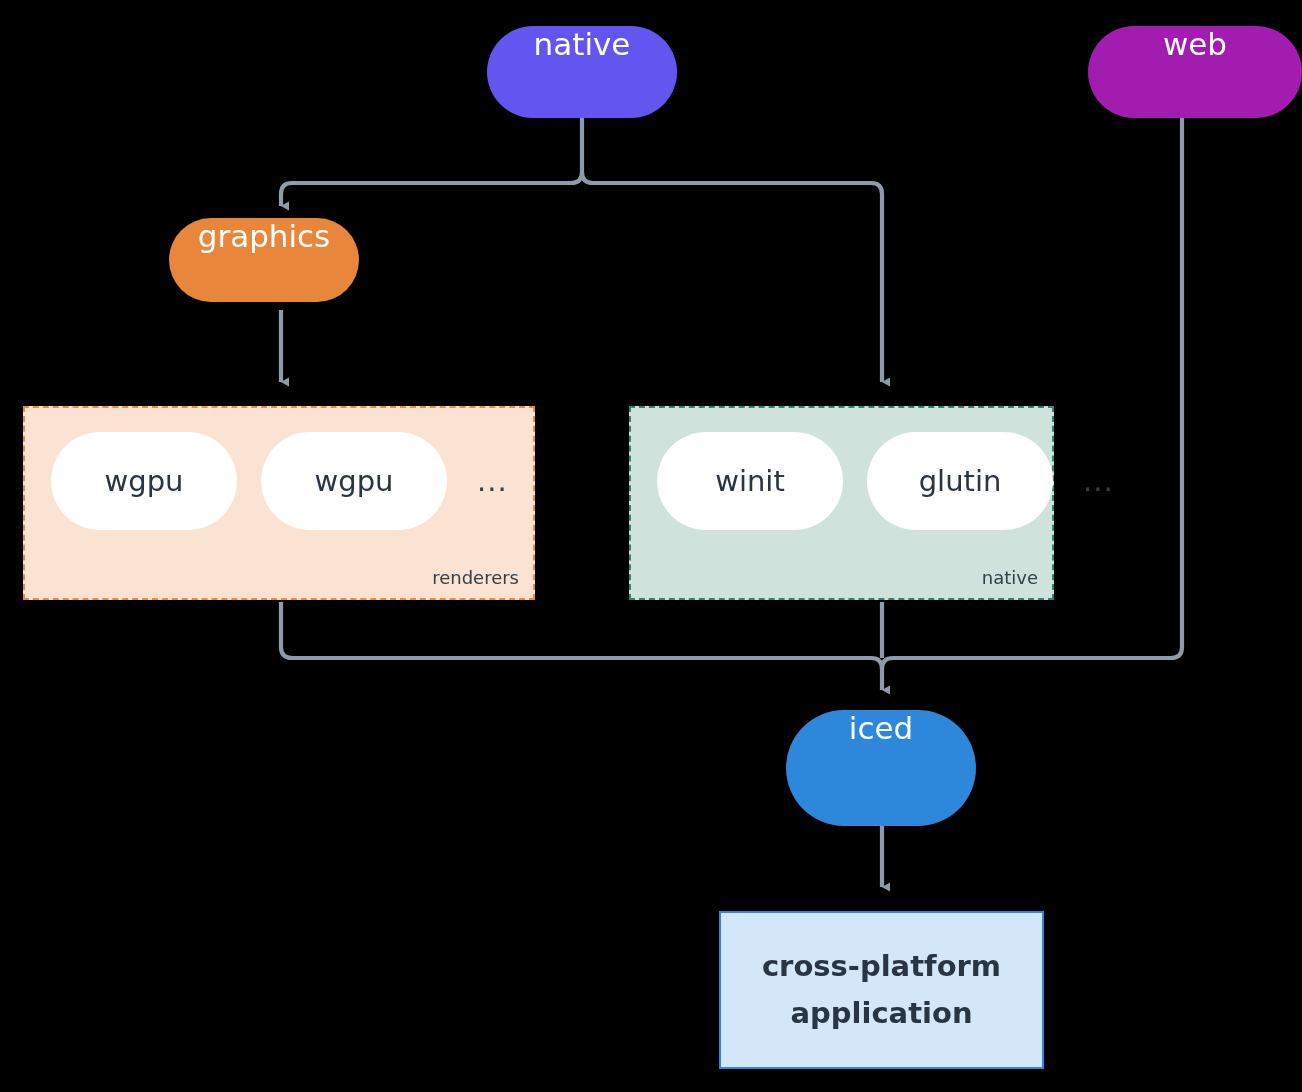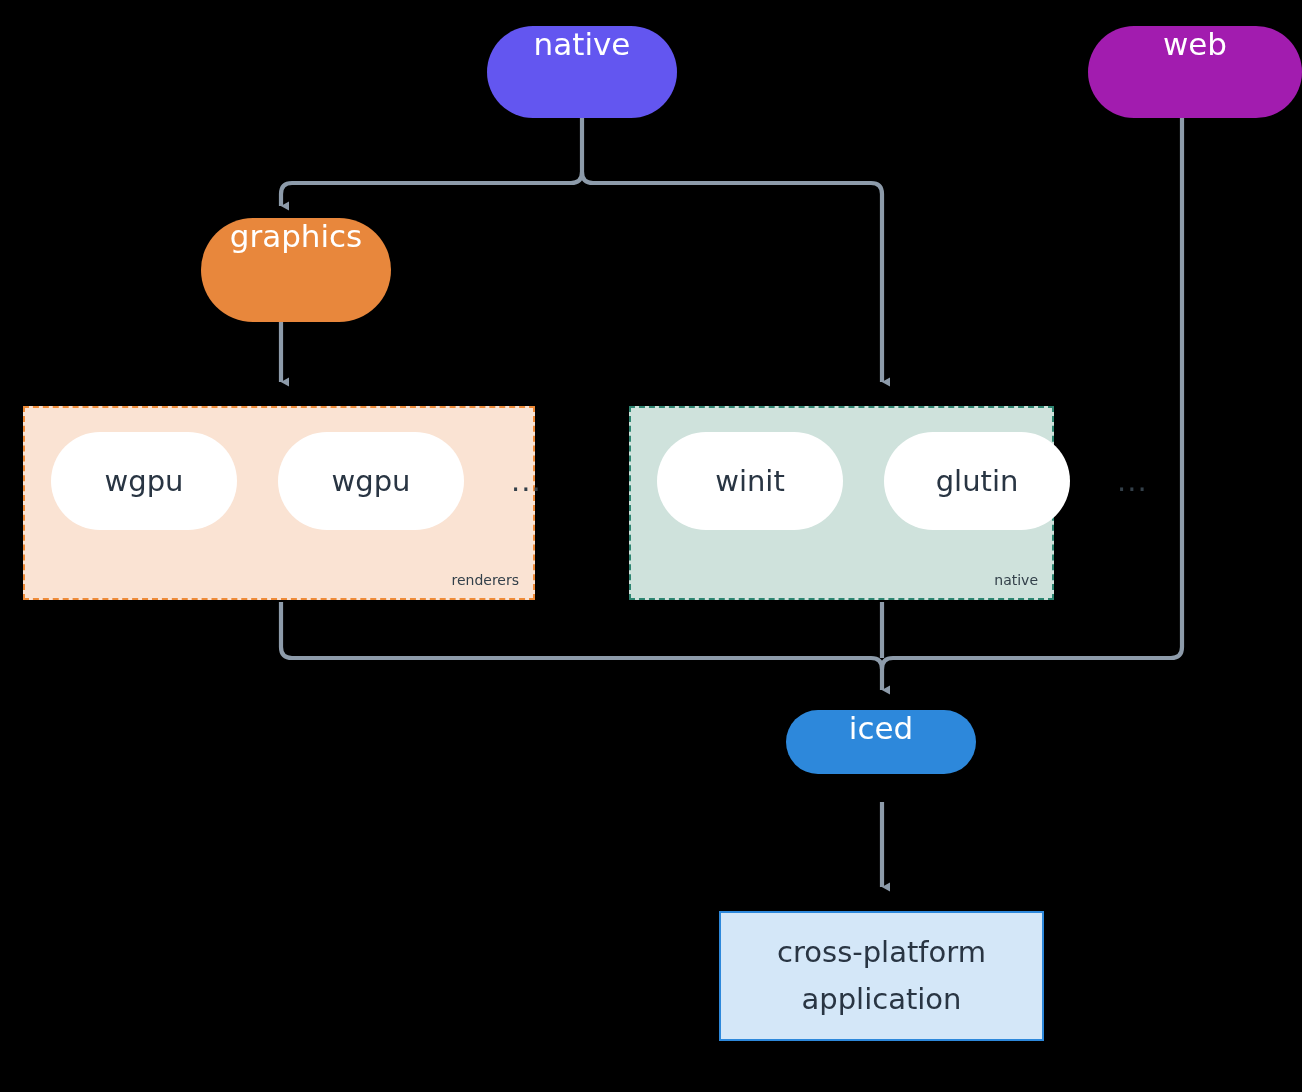--- a/index.html
+++ b/index.html
@@ -59,10 +59,10 @@
     font-size: 31px;
   }
   .pill-graphics {
-    left: 201px;
+    left: 169px;
     top: 218px;
     width: 190px;
-    height: 104px;
+    height: 84px;
     background: #E8873C;
     color: #FFFFFF;
     font-size: 31px;

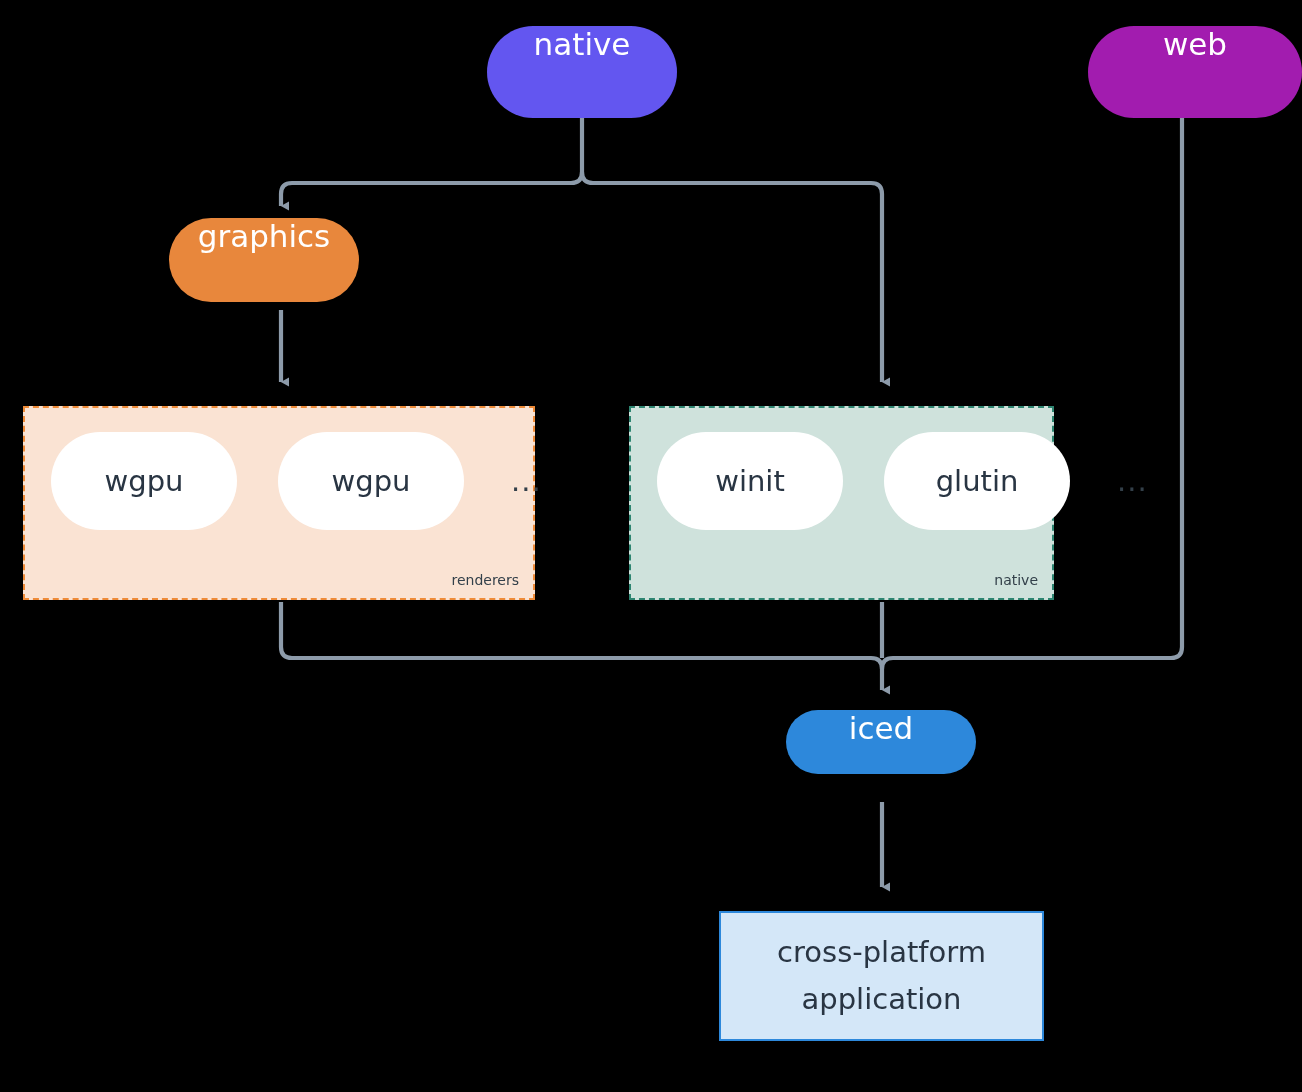--- a/index.html
+++ b/index.html
@@ -111,7 +111,7 @@
     top: 24px;
     display: flex;
     align-items: center;
-    gap: 41px;
+    gap: 24px;
   }
   .leaf-pill {
     height: 98px;

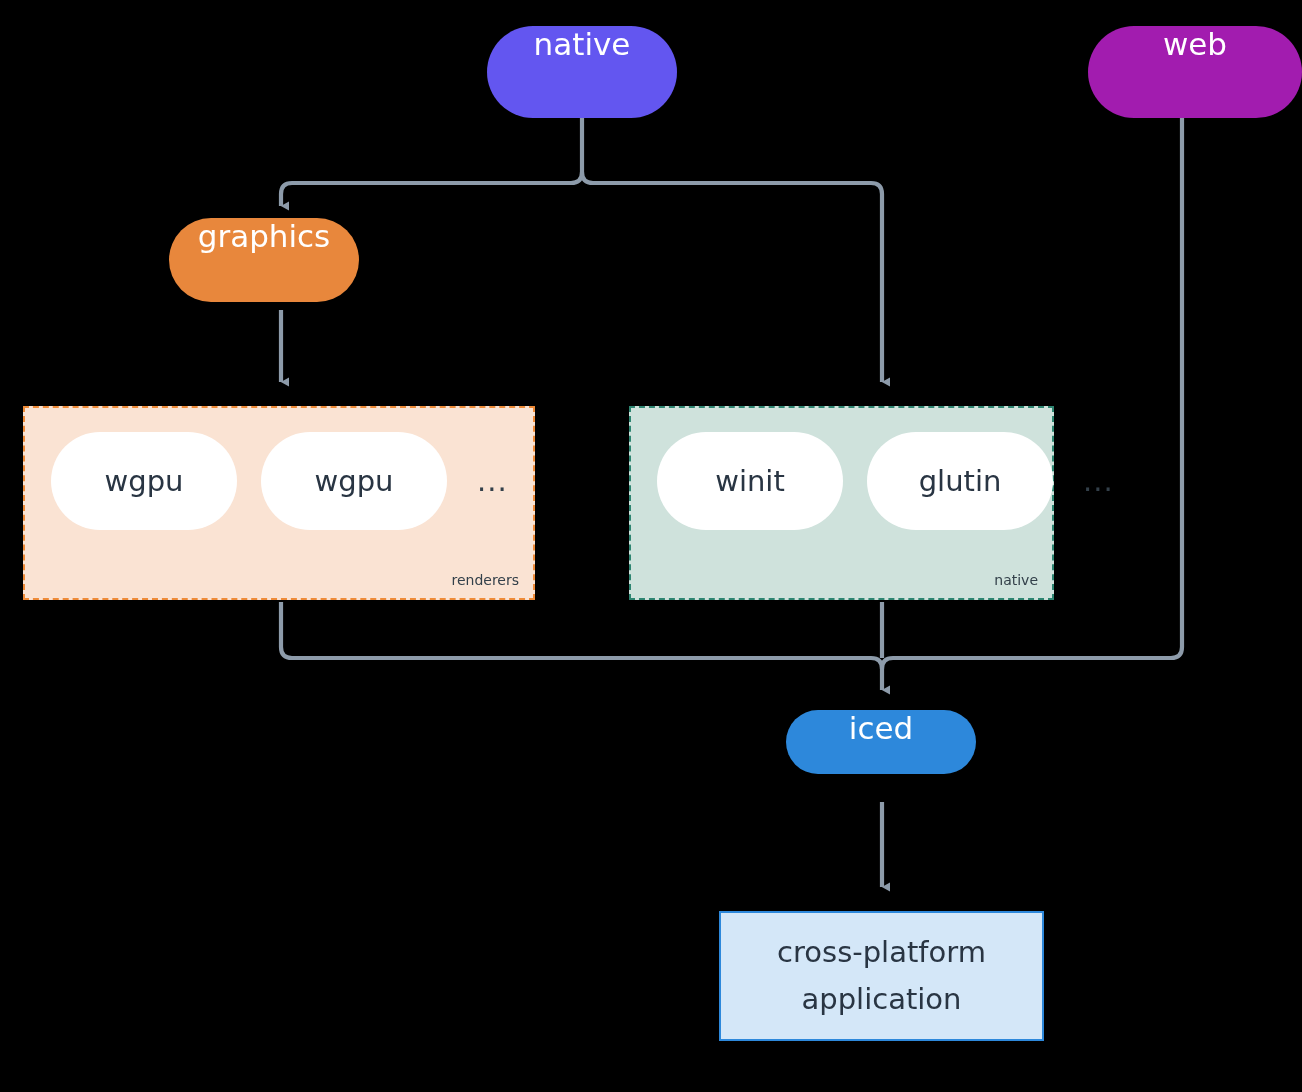--- a/index.html
+++ b/index.html
@@ -101,7 +101,7 @@
     position: absolute;
     right: 14px;
     bottom: 10px;
-    font-size: 14px;
+    font-size: 18px;
     color: #33404A;
     white-space: nowrap;
   }

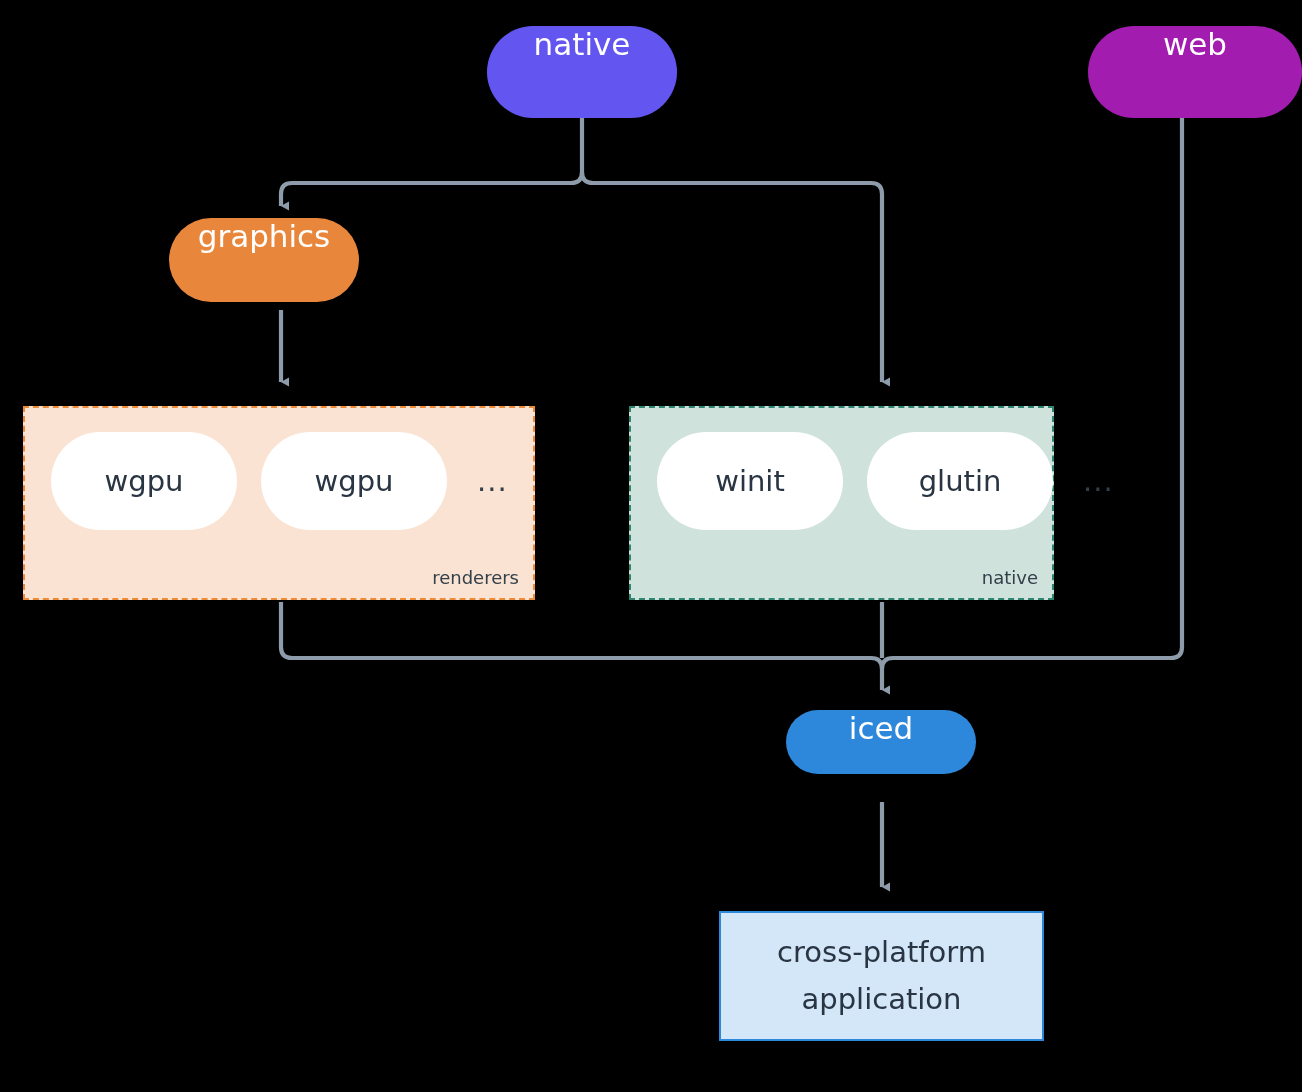--- a/index.html
+++ b/index.html
@@ -71,7 +71,7 @@
     left: 786px;
     top: 710px;
     width: 190px;
-    height: 64px;
+    height: 116px;
     background: #2D88DB;
     color: #FFFFFF;
     font-size: 31px;

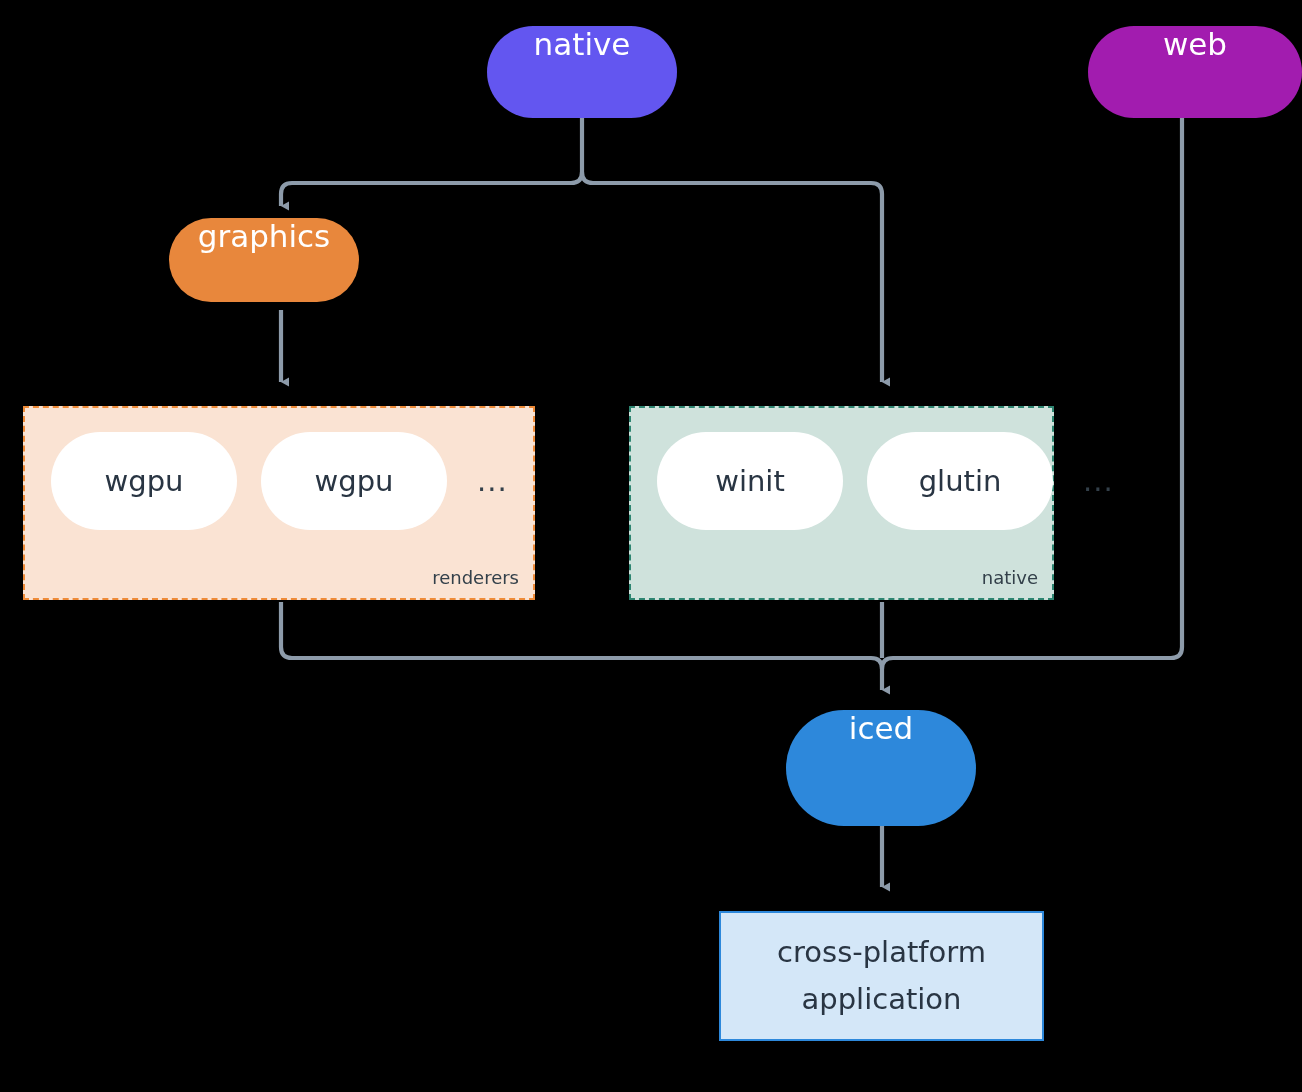--- a/index.html
+++ b/index.html
@@ -139,7 +139,7 @@
     left: 719px;
     top: 911px;
     width: 325px;
-    height: 130px;
+    height: 158px;
     background: #D4E7F8;
     border: 2px solid #2D88DB;
     box-sizing: border-box;
@@ -150,6 +150,7 @@
     color: #293543;
     line-height: 1.62;
     text-align: center;
+    font-weight: bold;
   }
 </style>
 </head>

